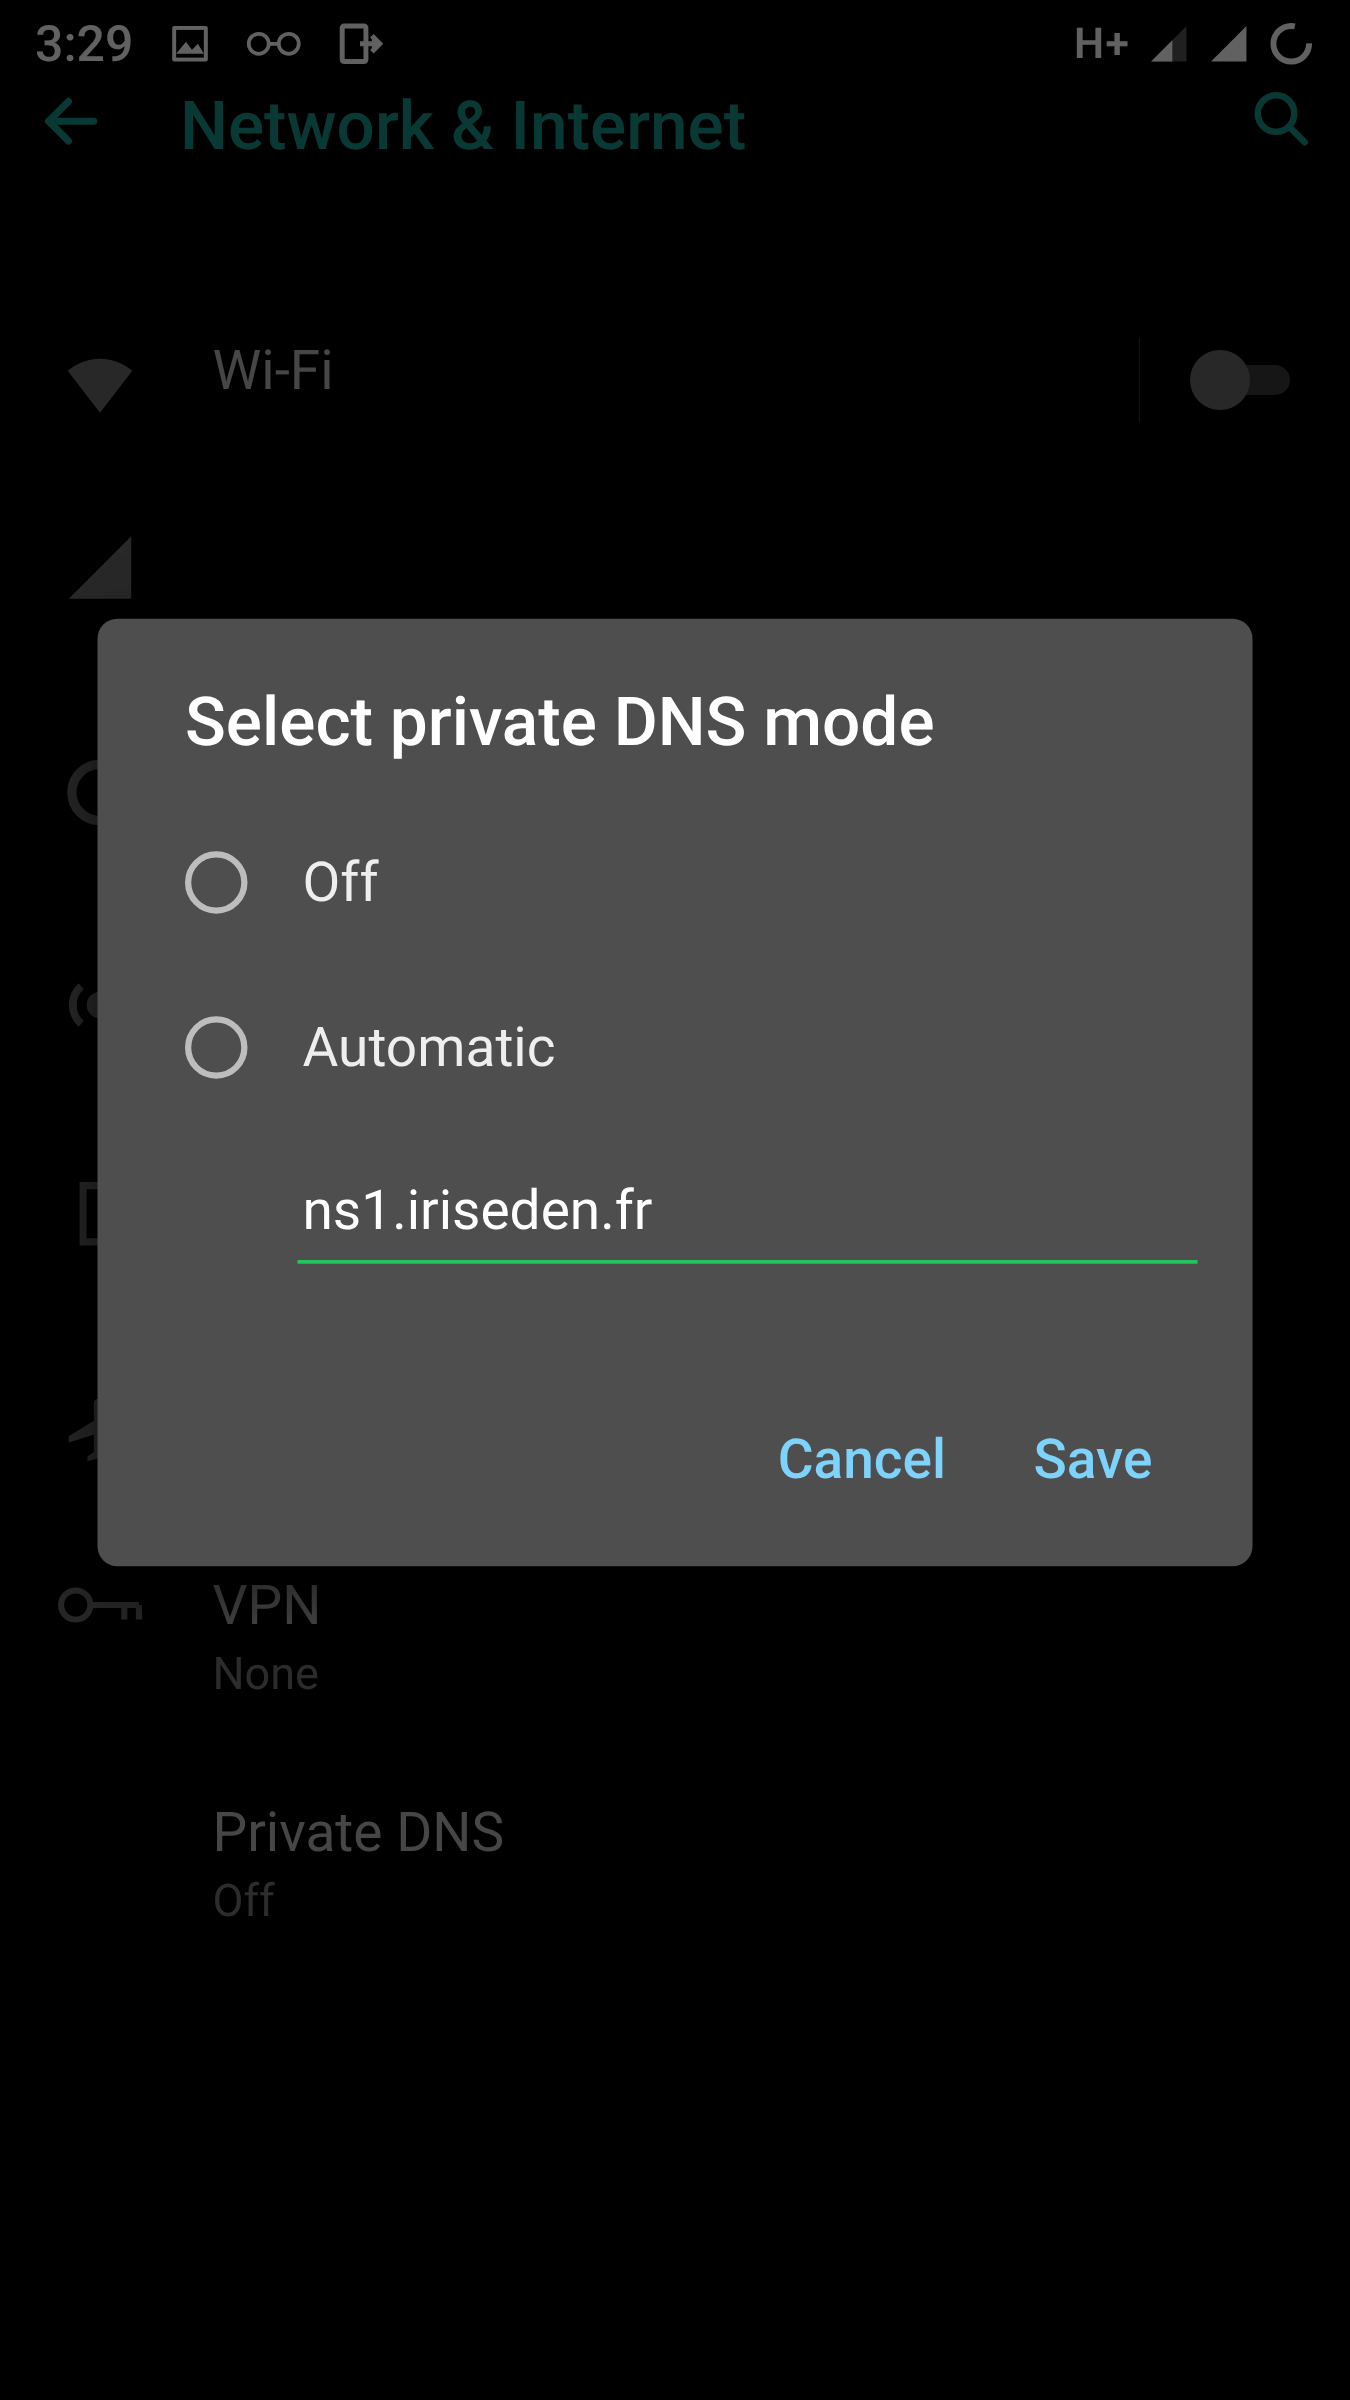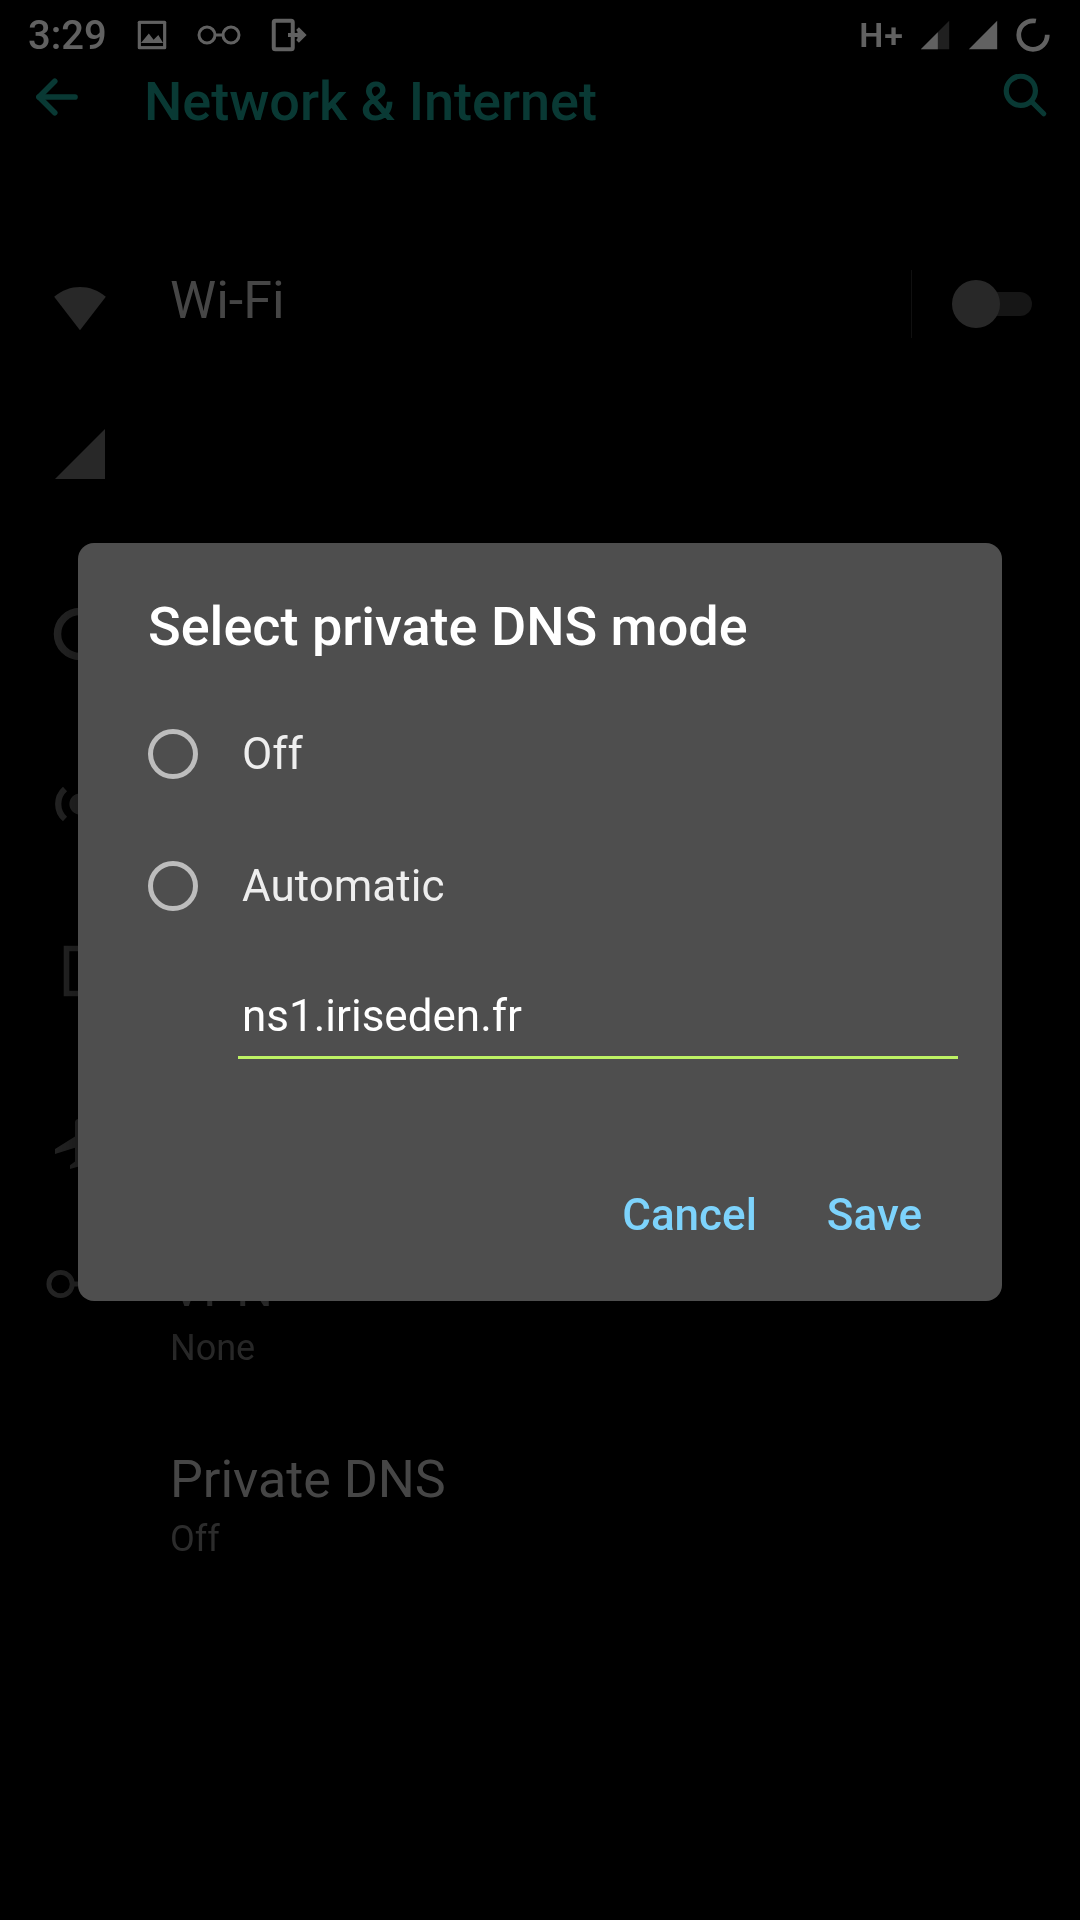--- a/index.html
+++ b/index.html
@@ -65,7 +65,7 @@
   }
   .row .text-slot { flex: 1; }
   .row .label {
-    font-size: 52px;
+    font-size: 44px;
     color: #b8b8b8;
   }
   .row .sub {

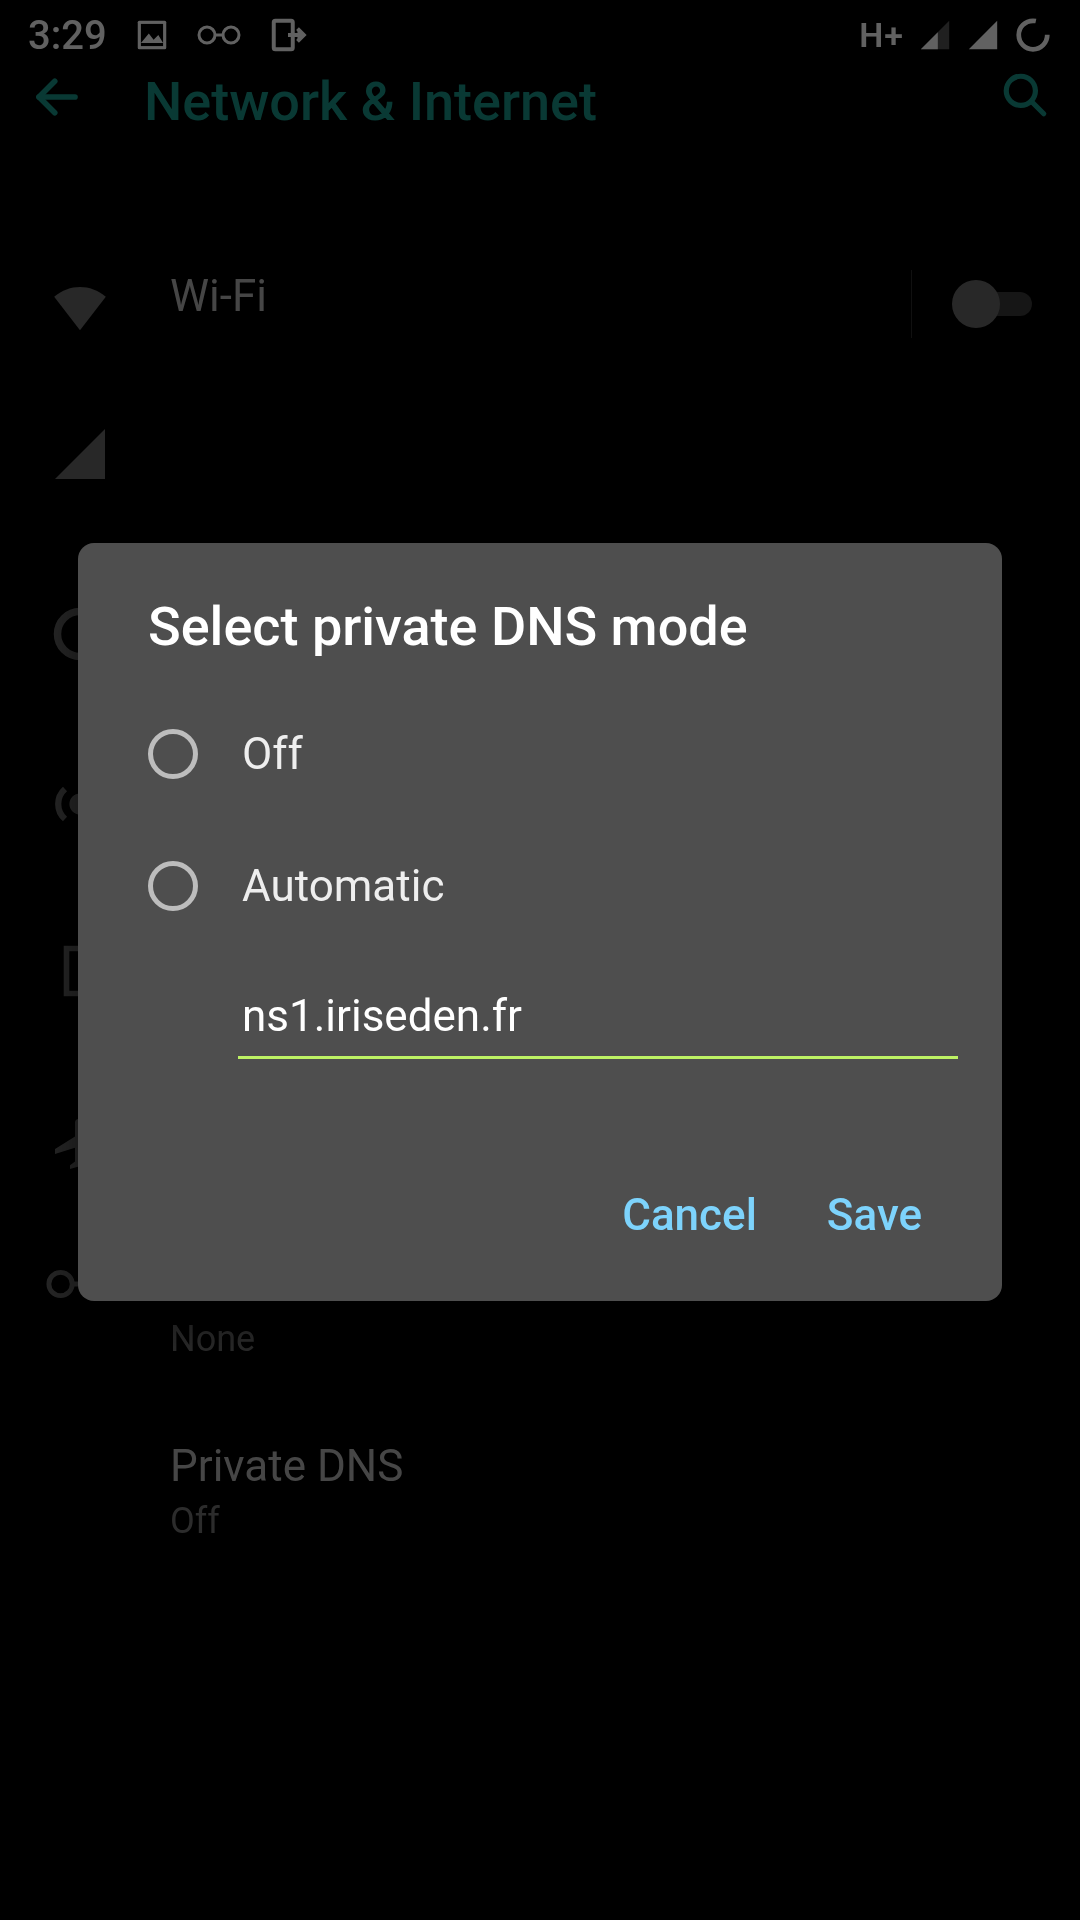--- a/index.html
+++ b/index.html
@@ -117,7 +117,6 @@
     border-radius: 16px;
     padding: 52px 0 30px 0;
     box-shadow: 0 20px 60px rgba(0,0,0,0.6);
-    margin-top: 48px;
   }
   .dialog-title {
     font-size: 54px;

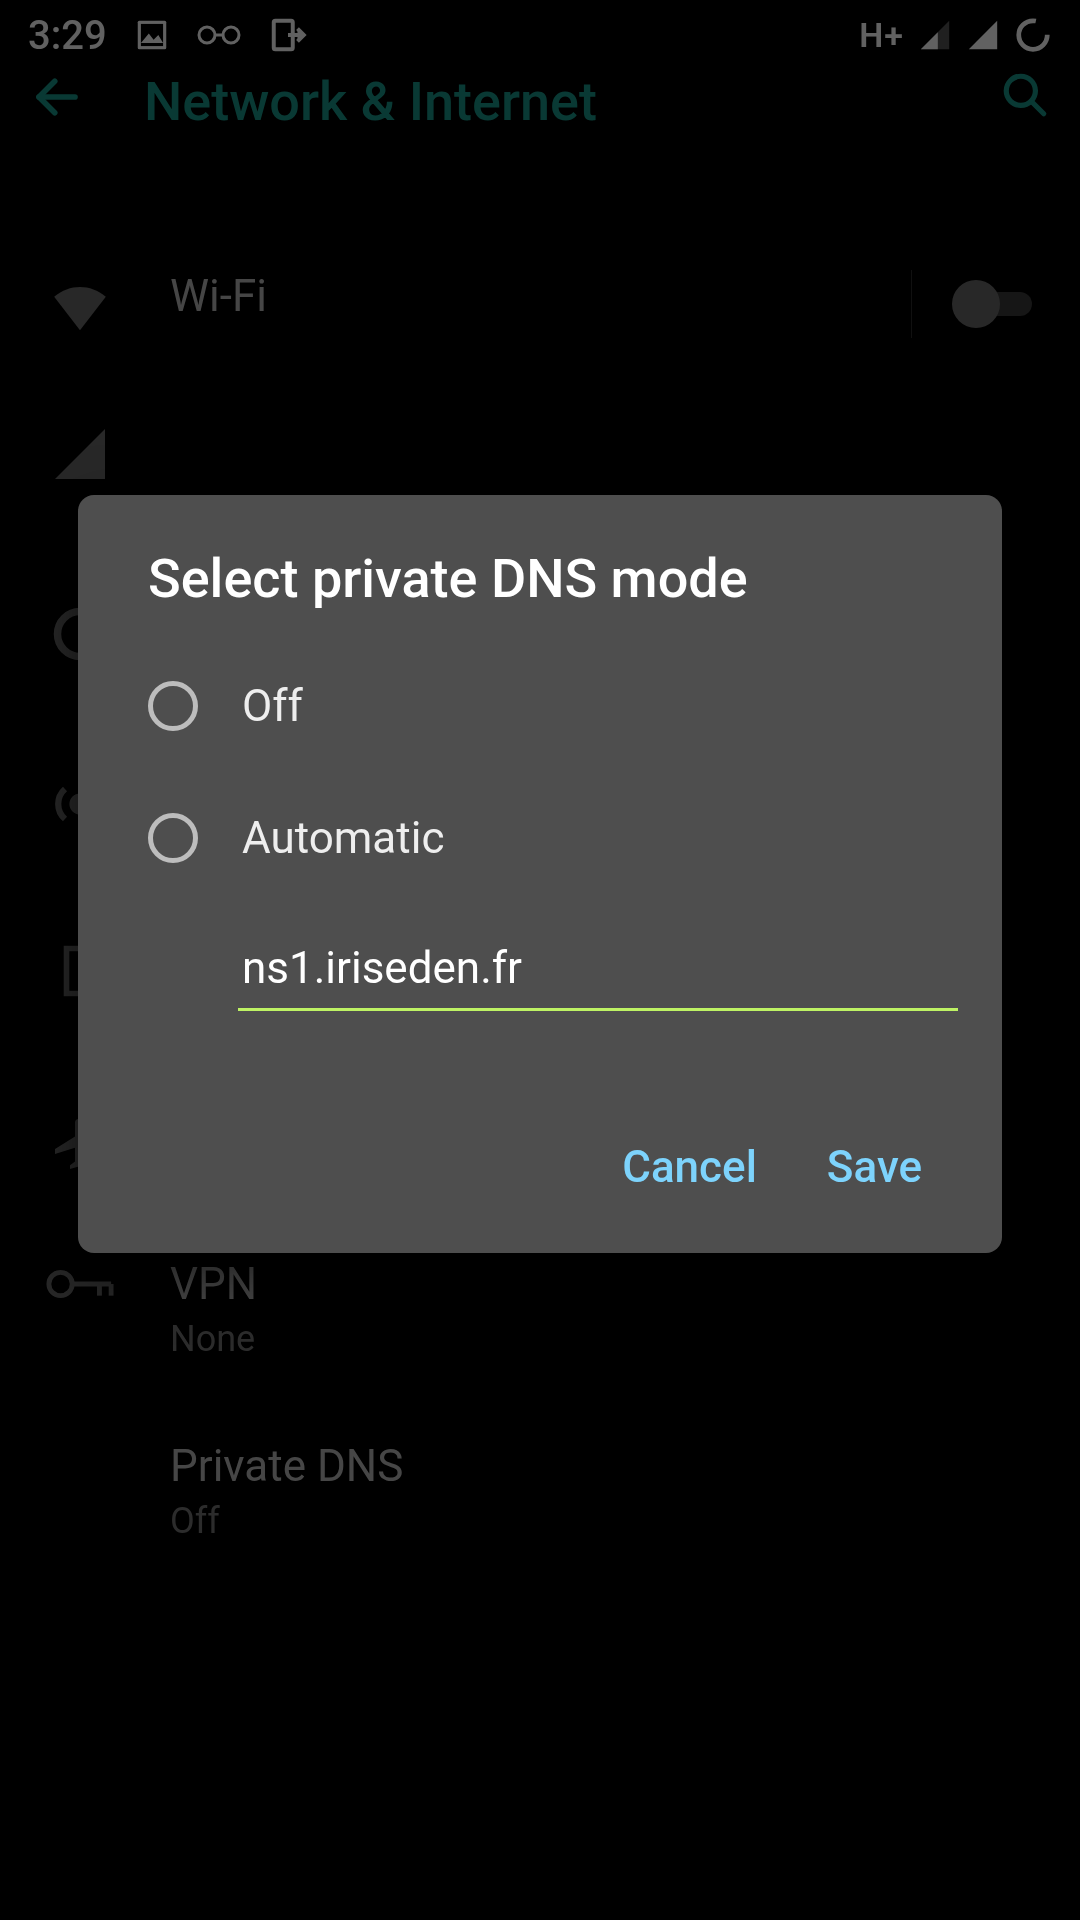--- a/index.html
+++ b/index.html
@@ -158,7 +158,7 @@
     width: 720px;
     background: transparent;
     border: none;
-    border-bottom: 3px solid #bef264;
+    border-bottom: 3px solid #22c55e;
     font-size: 44px;
     color: #fff;
     padding: 18px 4px 14px 4px;

